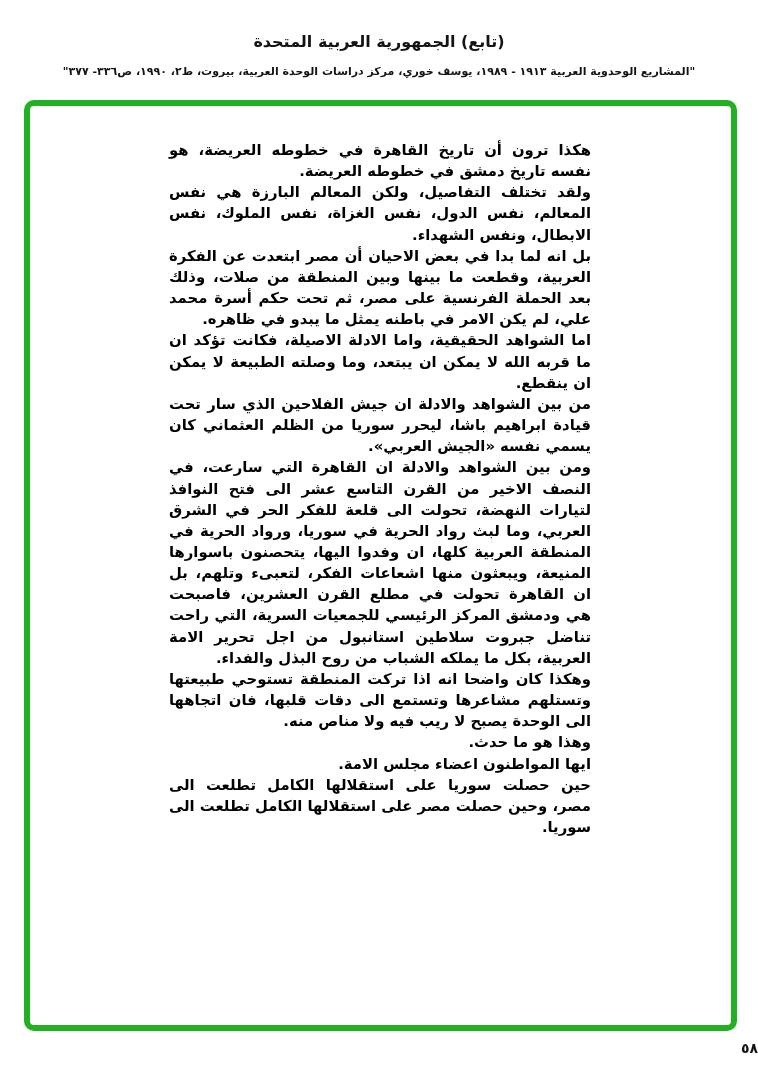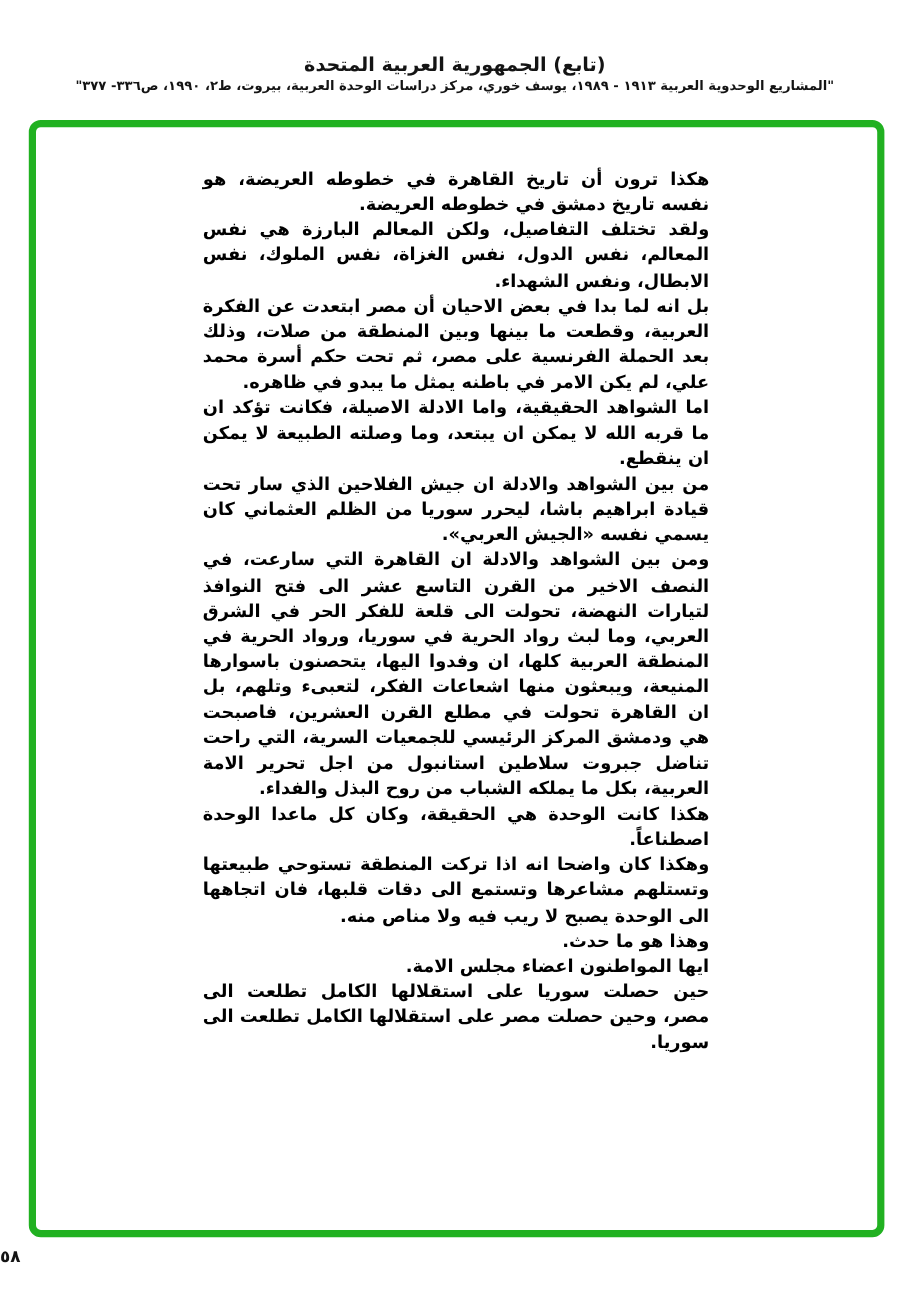--- a/index.html
+++ b/index.html
@@ -25,7 +25,6 @@
     font-weight: bold;
     font-size: 16px;
     letter-spacing: 0;
-    margin-top: 12px;
   }
   .page-header-citation {
     position: absolute;

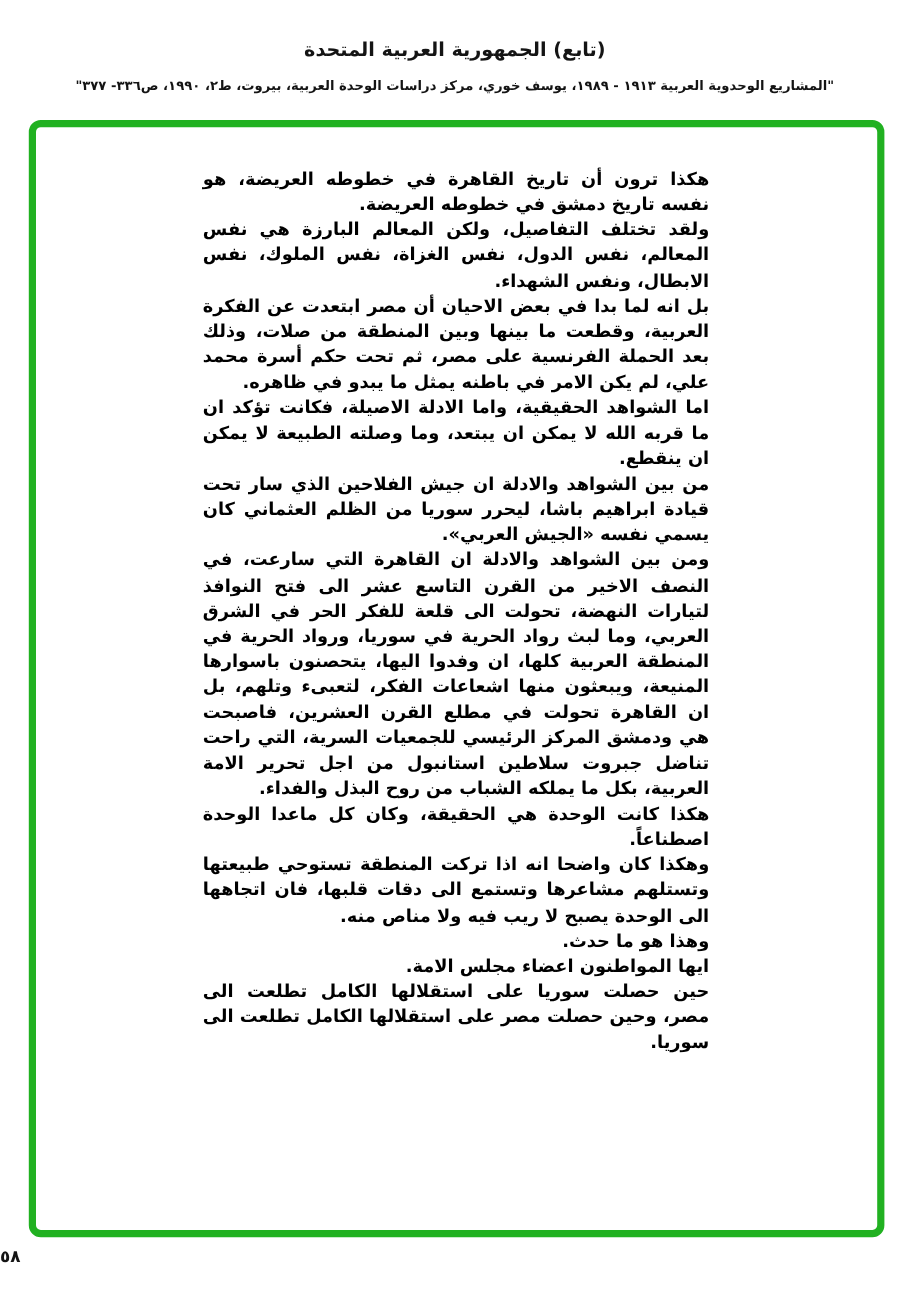--- a/index.html
+++ b/index.html
@@ -93,7 +93,6 @@
     <p>اما الشواهد الحقيقية، واما الادلة الاصيلة، فكانت تؤكد ان ما قربه الله لا يمكن ان يبتعد، وما وصلته الطبيعة لا يمكن ان ينقطع.</p>
     <p>من بين الشواهد والادلة ان جيش الفلاحين الذي سار تحت قيادة ابراهيم باشا، ليحرر سوريا من الظلم العثماني كان يسمي نفسه «الجيش العربي».</p>
     <p>ومن بين الشواهد والادلة ان القاهرة التي سارعت، في النصف الاخير من القرن التاسع عشر الى فتح النوافذ لتيارات النهضة، تحولت الى قلعة للفكر الحر في الشرق العربي، وما لبث رواد الحرية في سوريا، ورواد الحرية في المنطقة العربية كلها، ان وفدوا اليها، يتحصنون باسوارها المنيعة، ويبعثون منها اشعاعات الفكر، لتعبىء وتلهم، بل ان القاهرة تحولت في مطلع القرن العشرين، فاصبحت هي ودمشق المركز الرئيسي للجمعيات السرية، التي راحت تناضل جبروت سلاطين استانبول من اجل تحرير الامة العربية، بكل ما يملكه الشباب من روح البذل والفداء.</p>
-    <p>هكذا كانت الوحدة هي الحقيقة، وكان كل ماعدا الوحدة اصطناعاً.</p>
     <p>وهكذا كان واضحا انه اذا تركت المنطقة تستوحي طبيعتها وتستلهم مشاعرها وتستمع الى دقات قلبها، فان اتجاهها الى الوحدة يصبح لا ريب فيه ولا مناص منه.</p>
     <p>وهذا هو ما حدث.</p>
     <p>ايها المواطنون اعضاء مجلس الامة.</p>

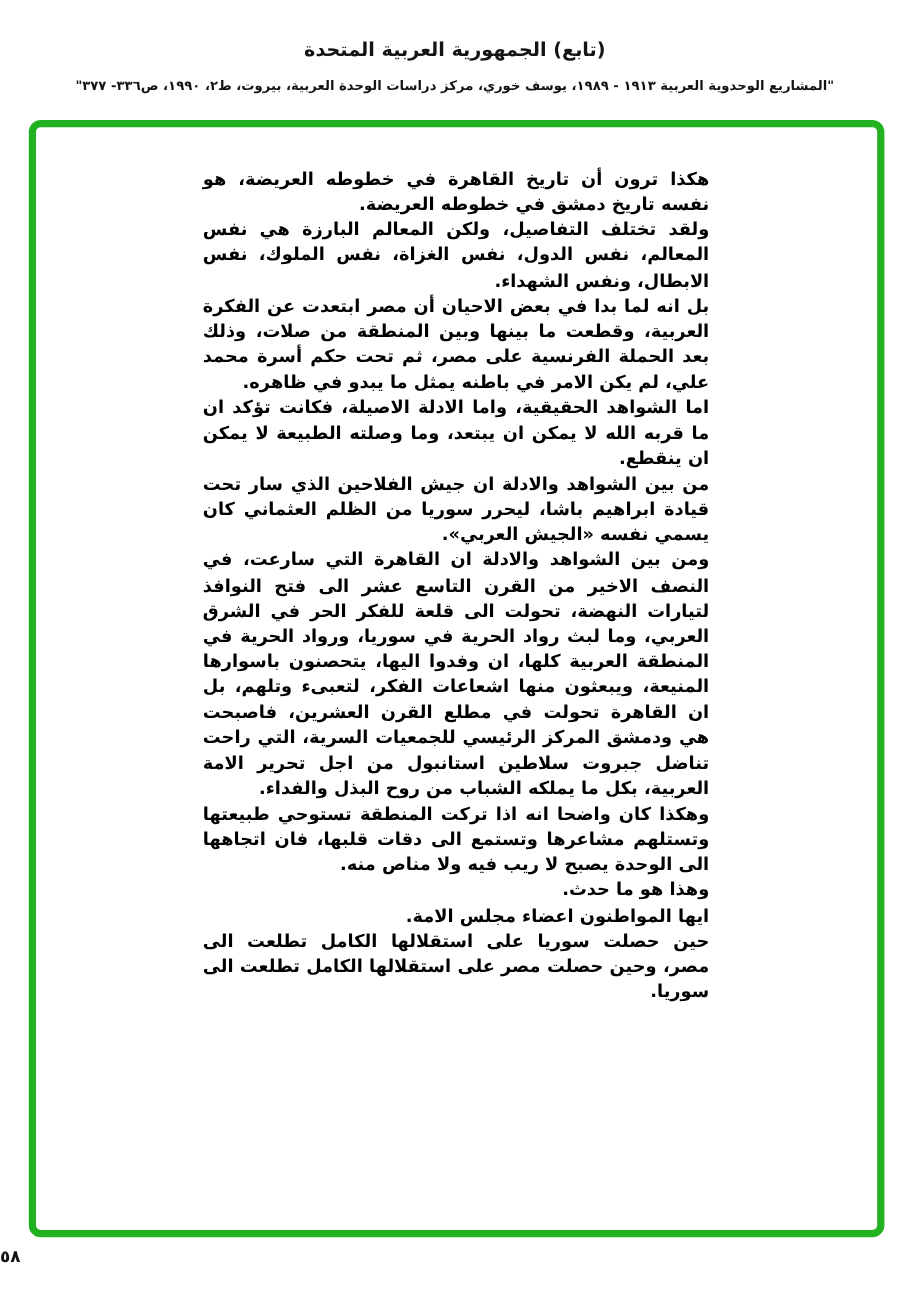--- a/index.html
+++ b/index.html
@@ -71,7 +71,7 @@
     top: 1040px;
     left: 0;
     width: 100%;
-    text-align: left;
+    text-align: right;
     direction: rtl;
     font-weight: bold;
     font-size: 14px;

